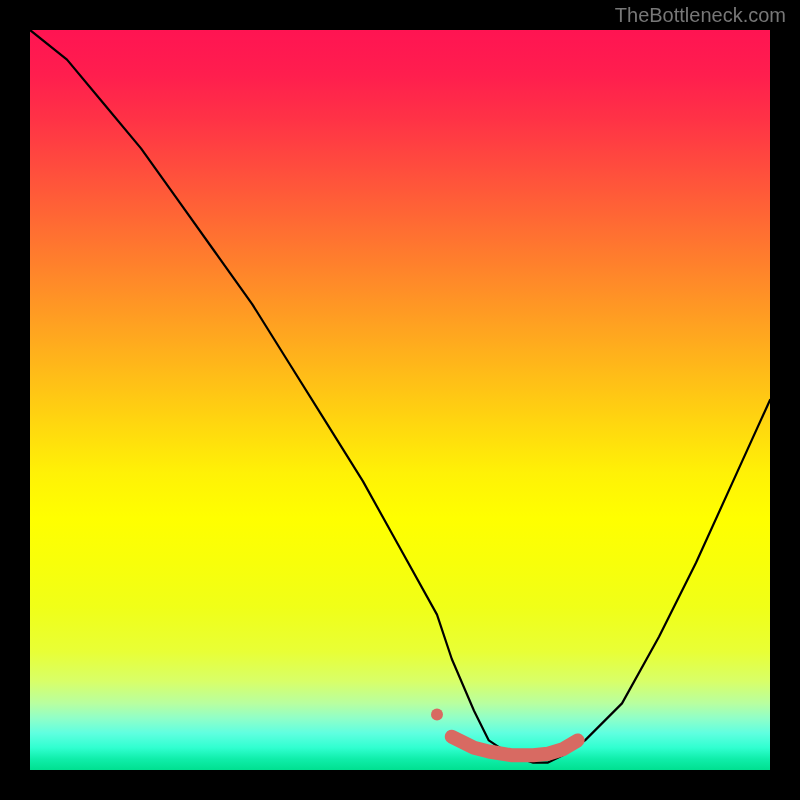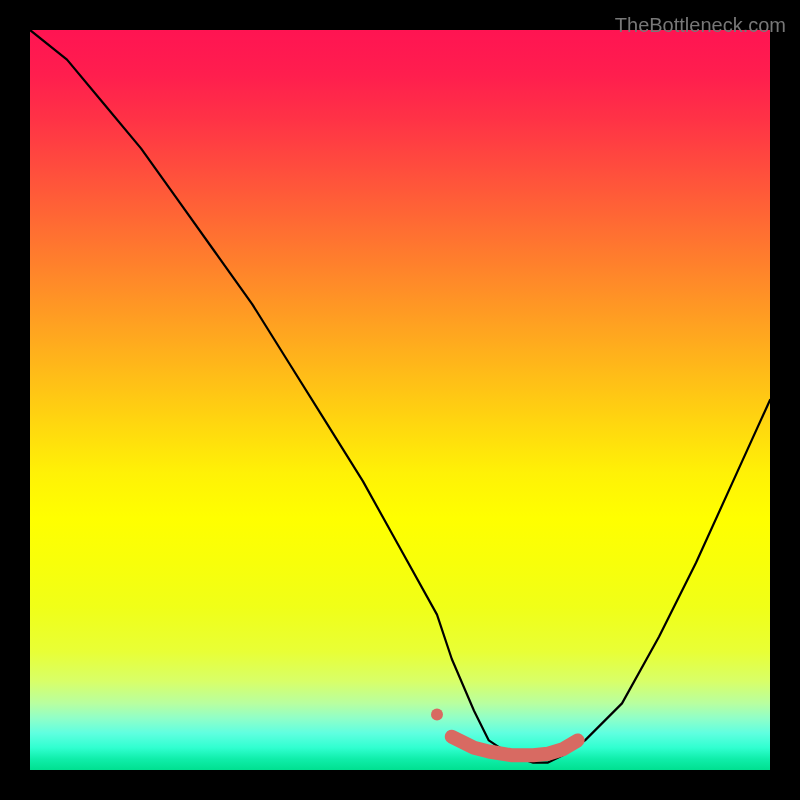--- a/index.html
+++ b/index.html
@@ -13,7 +13,7 @@
   }
   .watermark {
     position: absolute;
-    top: 14px;
+    top: 4px;
     right: 14px;
     color: #777;
     font-size: 20px;

